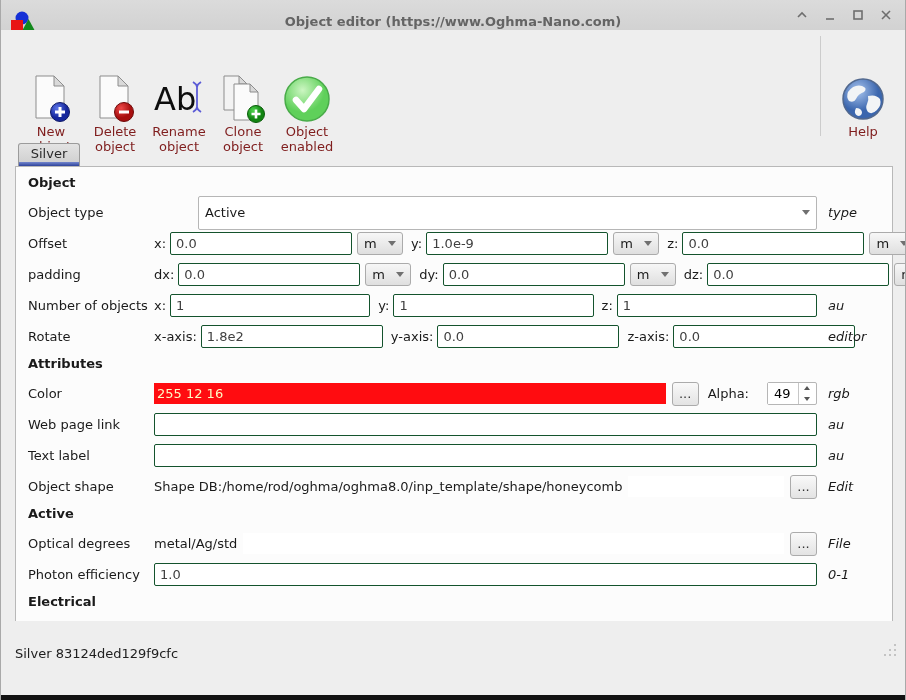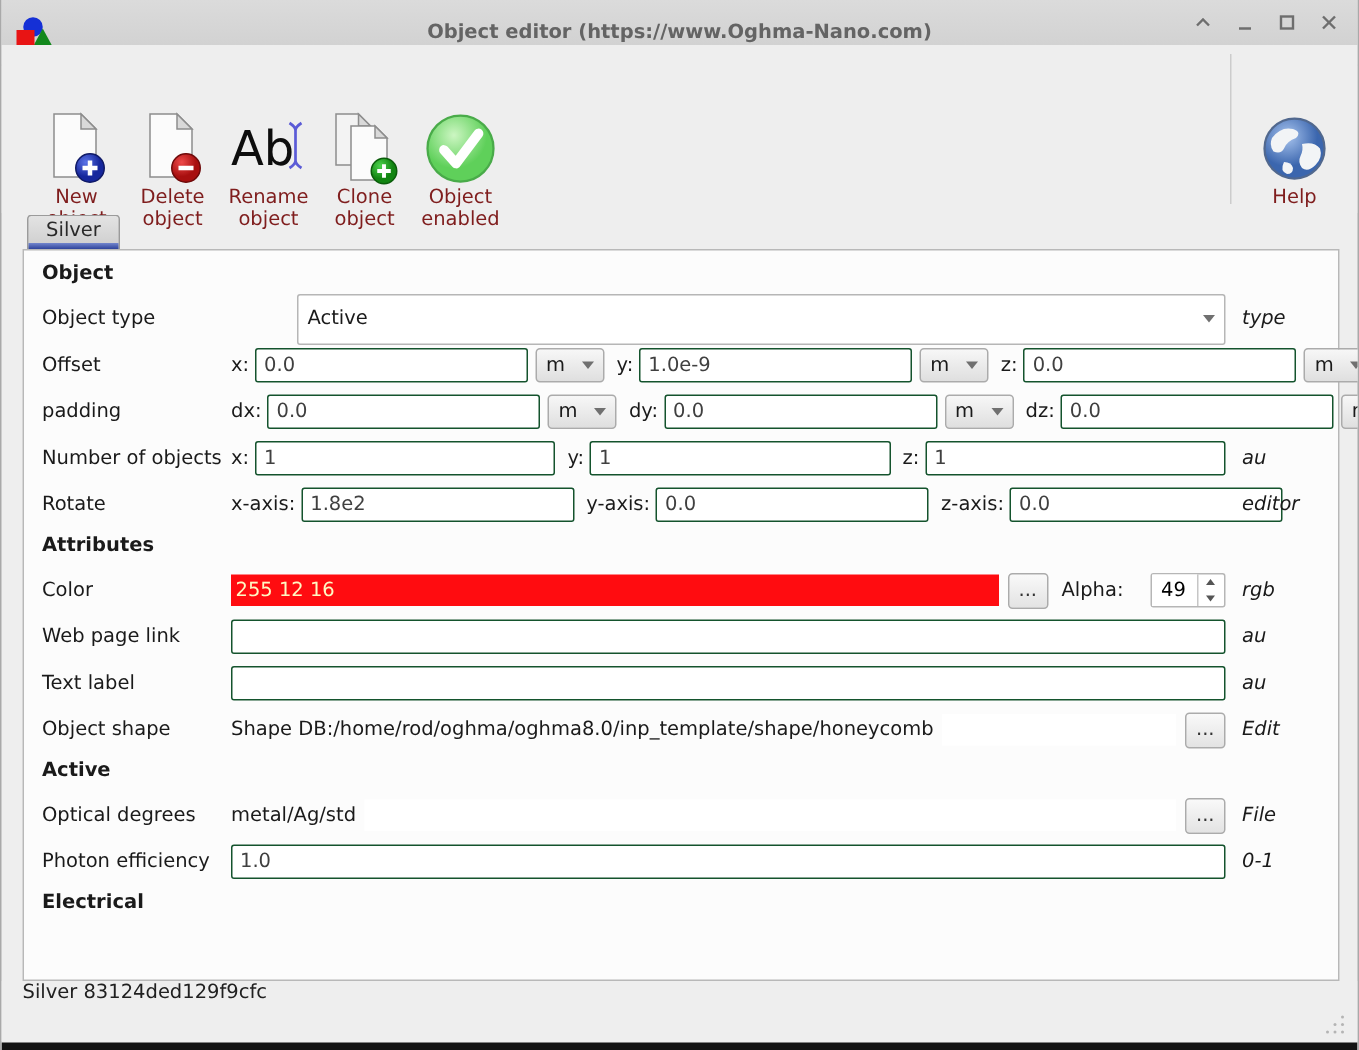--- a/index.html
+++ b/index.html
@@ -88,8 +88,8 @@
   .filler { flex:1; height:21px; background:#ffffff; margin-left:6px; }
 
   
-  .statusbar { position:absolute; left:0; right:0; top:654px; height:40px; background:#eeeeee;
-               display:flex; align-items:flex-start; padding-left:14px; color:#202020; }
+  .statusbar { position:absolute; left:0; right:0; top:621px; height:40px; background:#eeeeee;
+               display:flex; align-items:flex-end; padding-left:14px; color:#202020; }
   .grip { position:absolute; right:8px; bottom:4px; }
 
   .bottom-strip { position:absolute; left:0; right:0; bottom:0; height:5px; background:#121212; }

